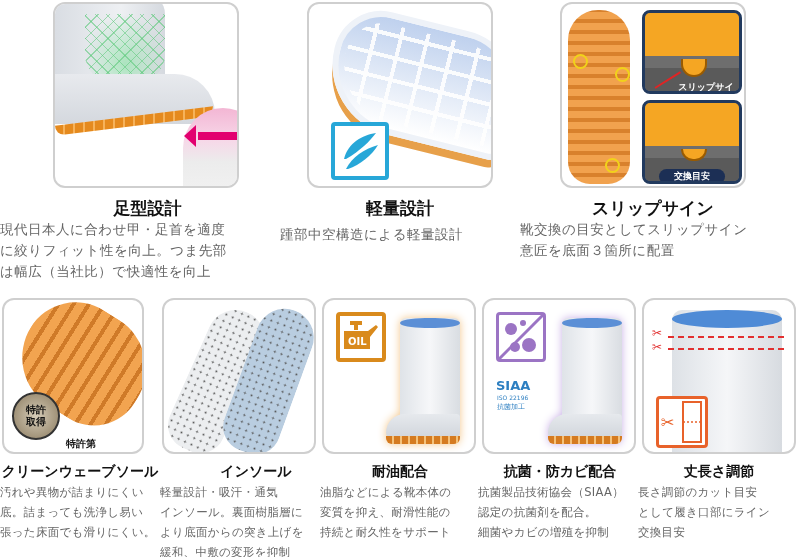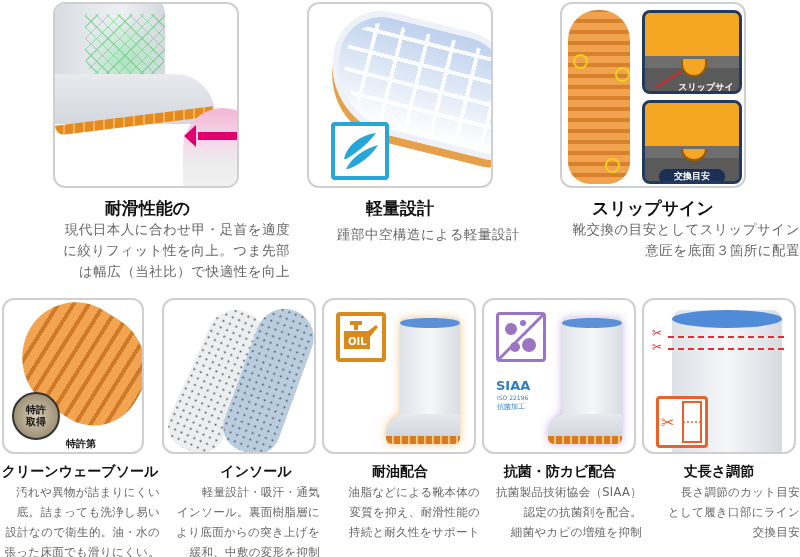--- a/index.html
+++ b/index.html
@@ -110,7 +110,7 @@
   <div class="toe"></div>
   <div class="arrow-h"></div>
 </div>
-<div class="title t-title" style="left:60px; top:197px; width:175px;">耐滑性能の</div>
+<div class="title t-title" style="left:60px; top:197px; width:175px;">足型設計</div>
 <div class="desc t-desc" style="left:0; top:219px; width:290px;">
   <div>現代日本人に合わせ甲・足首を適度</div>
   <div>に絞りフィット性を向上。つま先部</div>

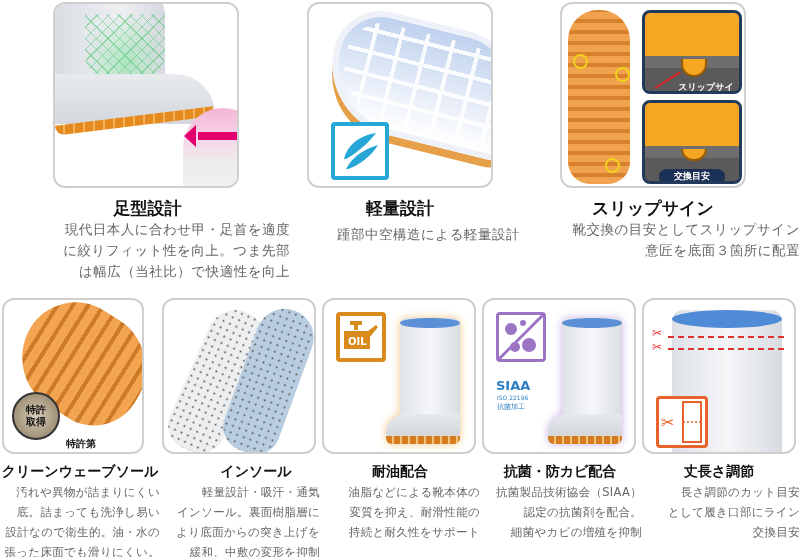--- a/index.html
+++ b/index.html
@@ -22,7 +22,7 @@
   }
   .desc {
     position: absolute;
-    text-align: right;
+    text-align: left;
     color: #666;
     white-space: nowrap;
   }

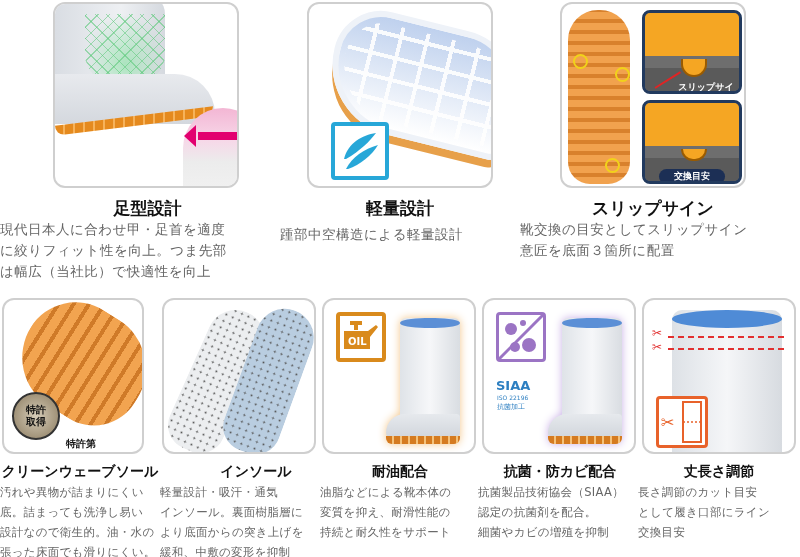--- a/index.html
+++ b/index.html
@@ -170,7 +170,6 @@
 <div class="desc b-desc" style="left:0; top:482px; width:160px;">
   <div>汚れや異物が詰まりにくい</div>
   <div>底。詰まっても洗浄し易い</div>
-  <div>設計なので衛生的。油・水の</div>
   <div>張った床面でも滑りにくい。</div>
 </div>
 

